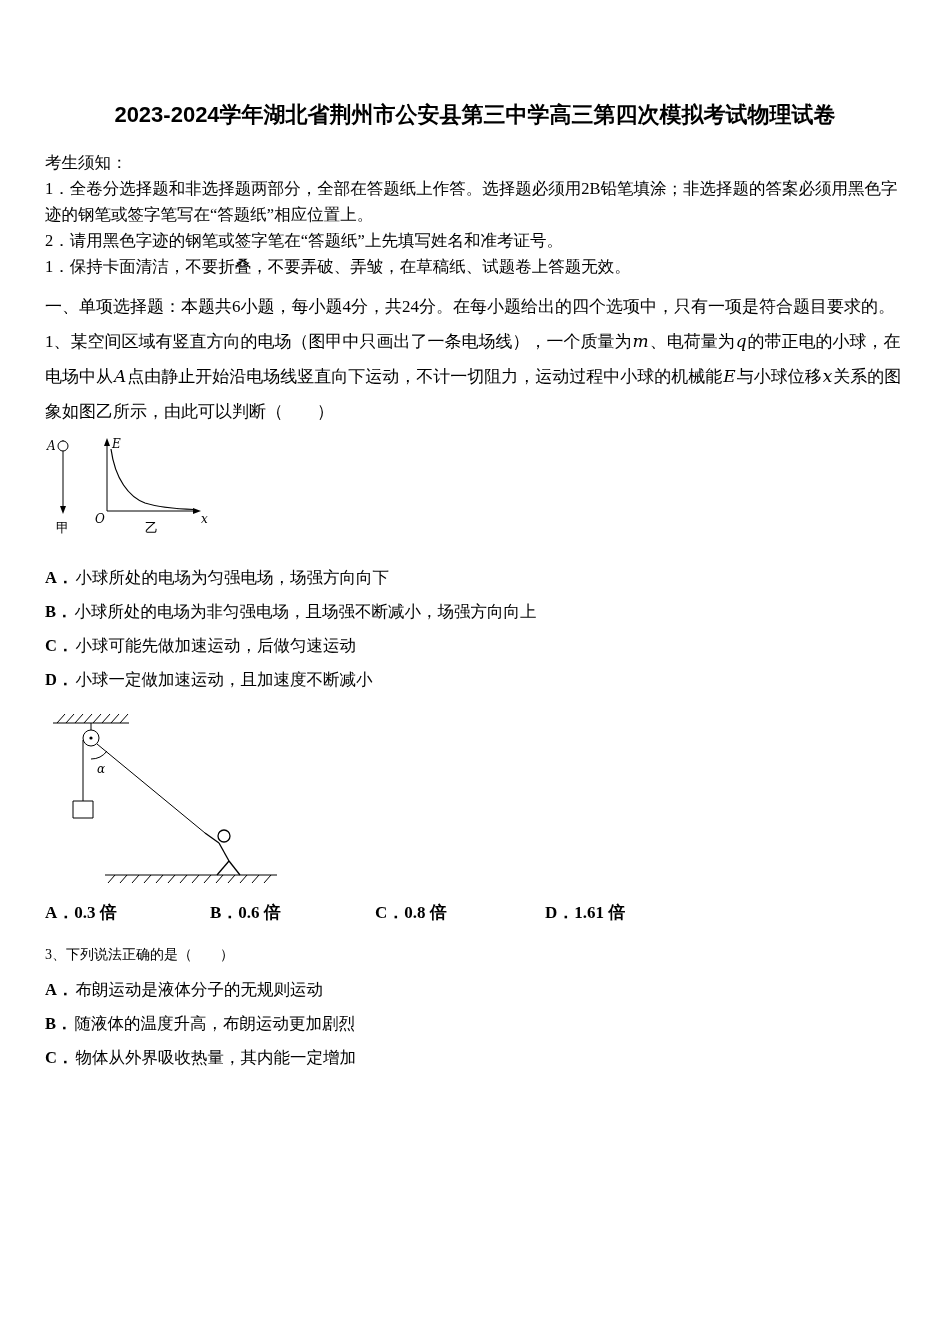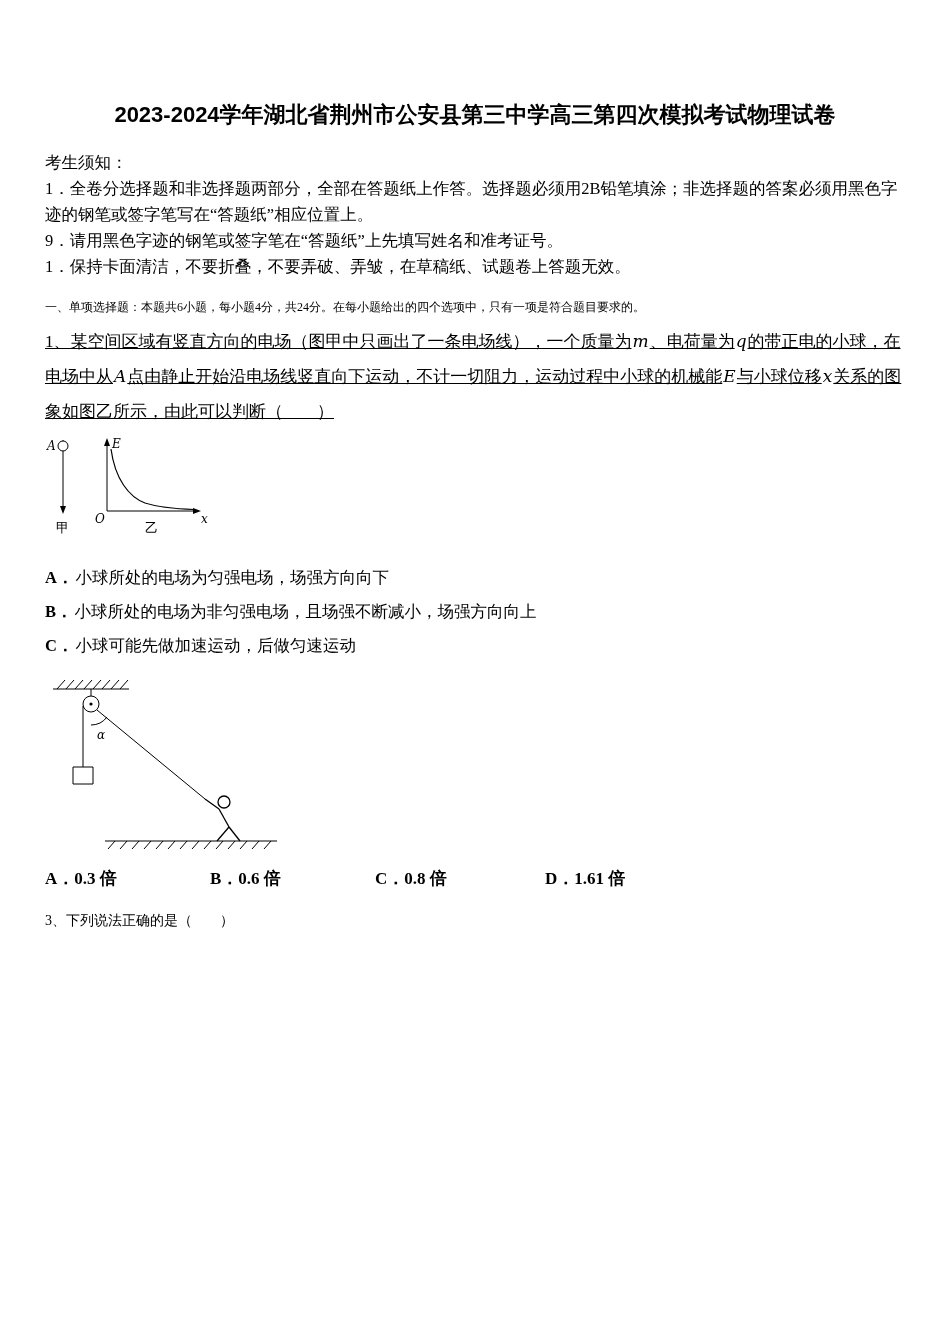--- a/index.html
+++ b/index.html
@@ -49,7 +49,7 @@
   <div class="notice">
     <p>考生须知：</p>
     <p>1．全卷分选择题和非选择题两部分，全部在答题纸上作答。选择题必须用2B铅笔填涂；非选择题的答案必须用黑色字迹的钢笔或签字笔写在“答题纸”相应位置上。</p>
-    <p>9．请用黑色字迹的钢笔或签字笔在“答题纸”上先填写姓名和准考证号。</p>
+    <p>2．请用黑色字迹的钢笔或签字笔在“答题纸”上先填写姓名和准考证号。</p>
     <p>1．保持卡面清洁，不要折叠，不要弄破、弄皱，在草稿纸、试题卷上答题无效。</p>
   </div>
 

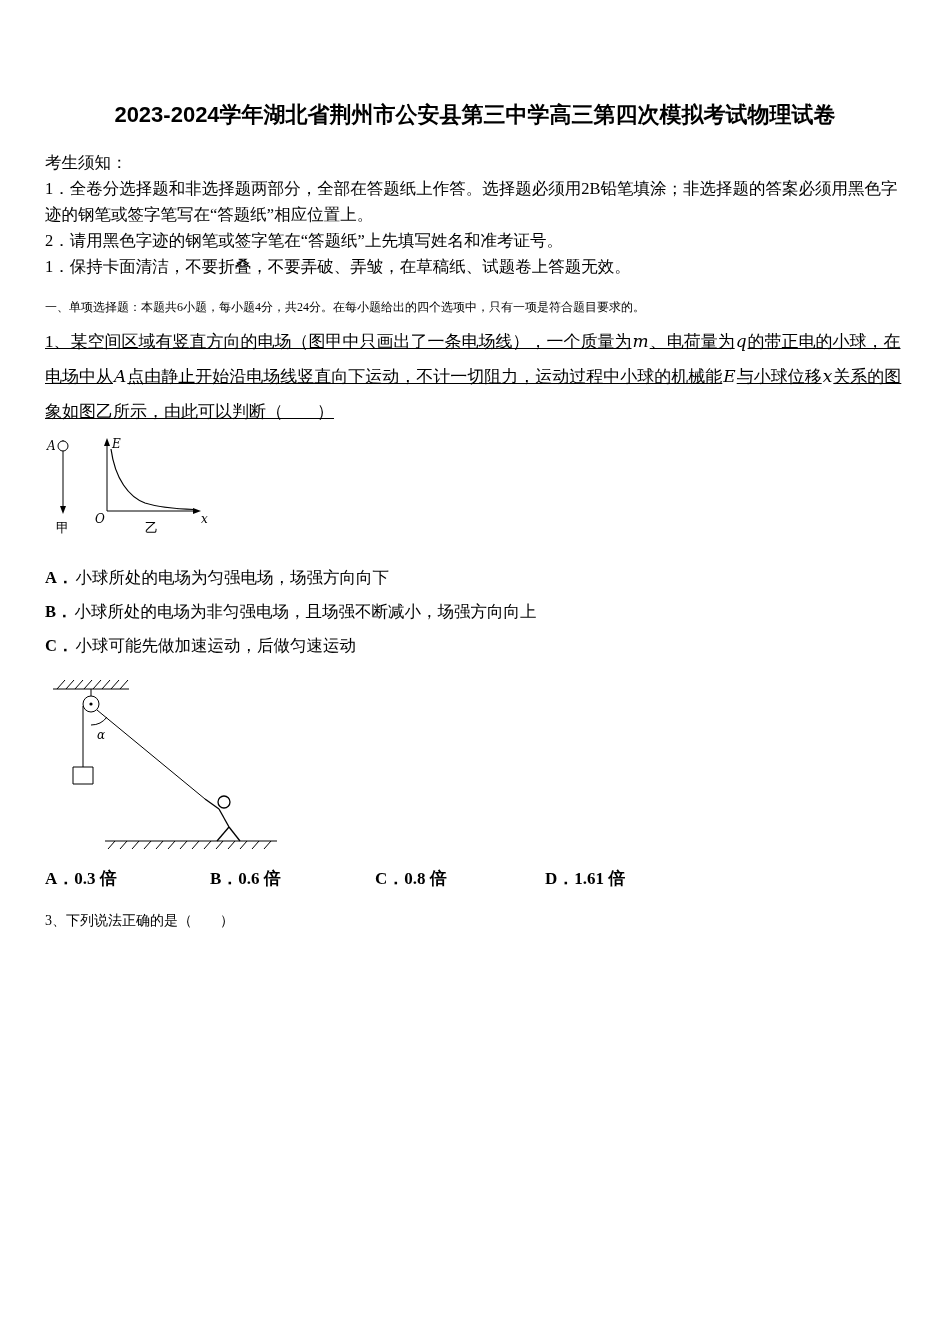--- a/index.html
+++ b/index.html
@@ -17,7 +17,7 @@
   }
   .notice { margin-bottom: 14px; }
   .notice p { margin: 0; font-size: 16.5px; line-height: 26px; }
-  .section-head { font-size: 12px; line-height: 26px; margin: 12px 0 4px 0; }
+  .section-head { font-size: 17px; line-height: 26px; margin: 12px 0 4px 0; }
   .q-text { font-size: 17px; margin: 0; }
   .q1-text { line-height: 35px; margin-top: 2px; }
   .q2-text { line-height: 54px; margin-top: 4px; }

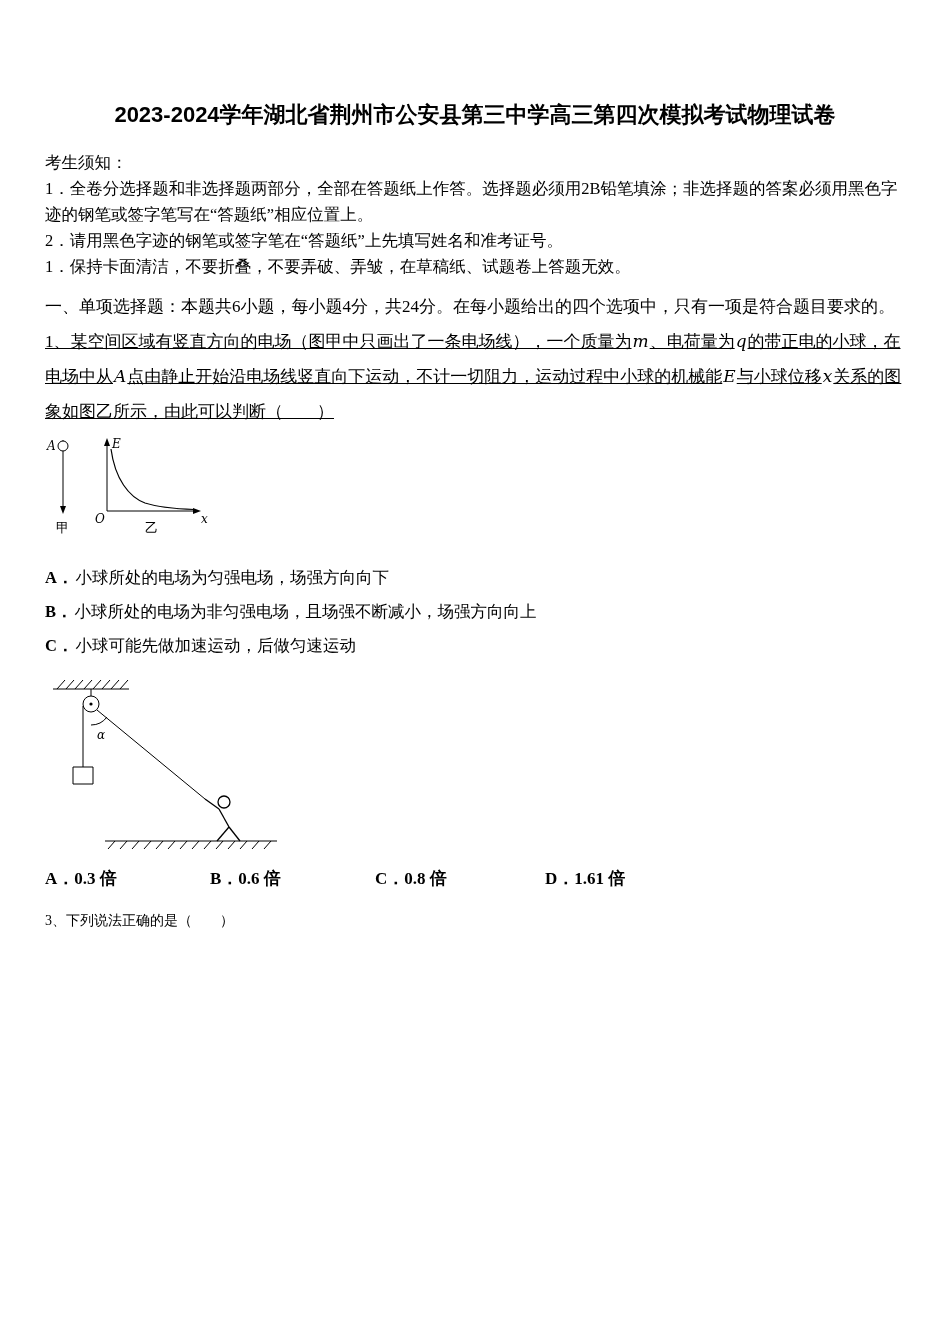--- a/index.html
+++ b/index.html
@@ -21,7 +21,7 @@
   .q-text { font-size: 17px; margin: 0; }
   .q1-text { line-height: 35px; margin-top: 2px; }
   .q2-text { line-height: 54px; margin-top: 4px; }
-  .seg-p { font-style: normal; text-decoration: underline; }
+  .seg-p { font-style: normal; }
   .seg-v { font-style: italic; font-family: "DejaVu Serif", serif; padding: 0 1px; }
   .seg-f { font-style: italic; font-family: "DejaVu Serif", serif; font-size: 23px; padding: 0 5px; }
   .fig { display: block; }

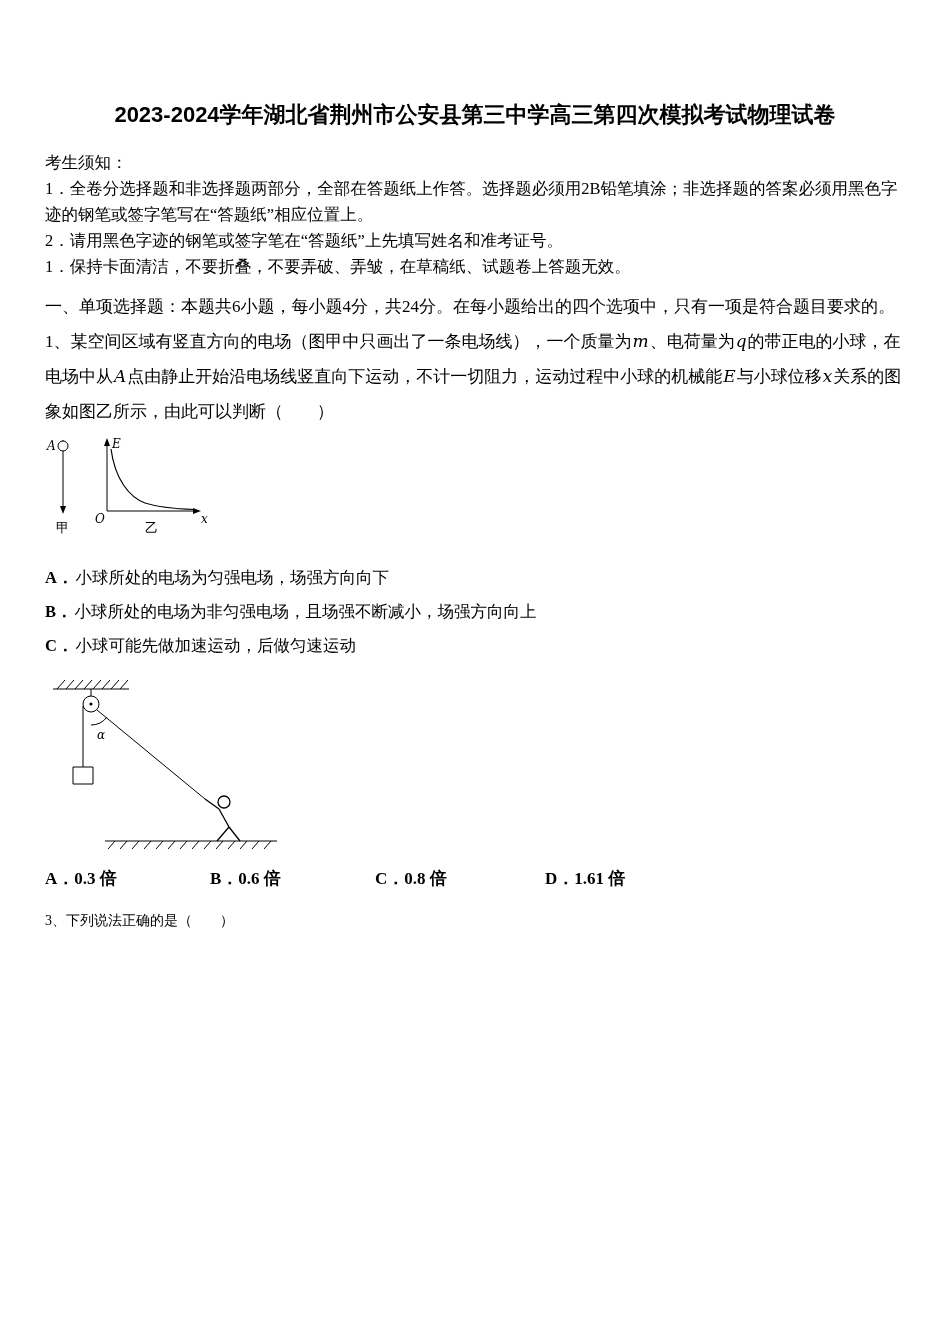--- a/index.html
+++ b/index.html
@@ -85,6 +85,7 @@
       <div class="option-line"><span class="opt-label">A．</span><span>小球所处的电场为匀强电场，场强方向向下</span></div>
       <div class="option-line"><span class="opt-label">B．</span><span>小球所处的电场为非匀强电场，且场强不断减小，场强方向向上</span></div>
       <div class="option-line"><span class="opt-label">C．</span><span>小球可能先做加速运动，后做匀速运动</span></div>
+      <div class="option-line"><span class="opt-label">D．</span><span>小球一定做加速运动，且加速度不断减小</span></div>
     </div>
   </div>
 

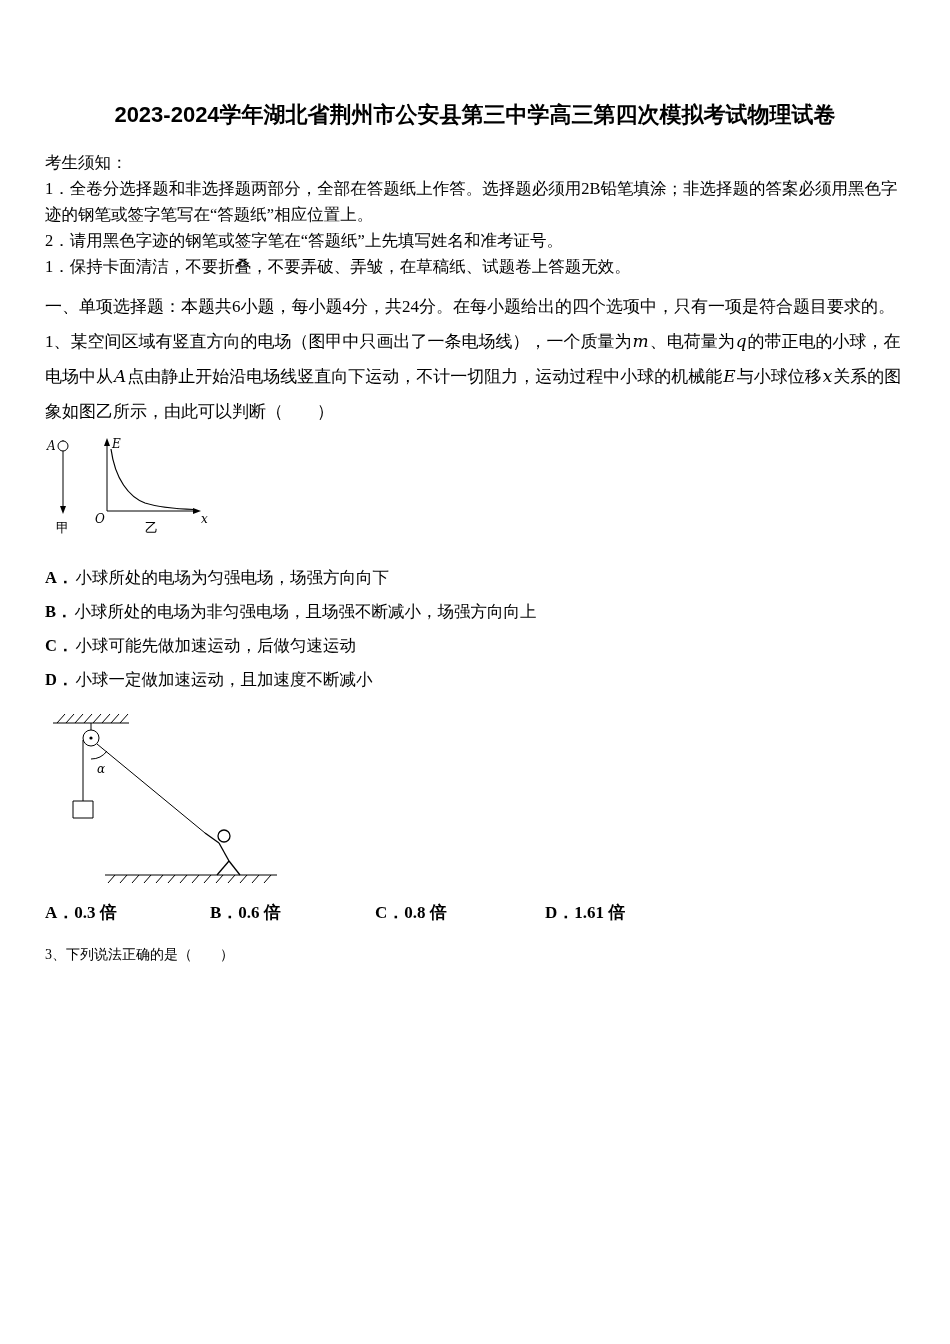--- a/index.html
+++ b/index.html
@@ -158,6 +158,11 @@
 
   <div>
     <p class="q-text q3-head">3、下列说法正确的是（　　）</p>
+    <div>
+      <div class="option-line"><span class="opt-label">A．</span><span>布朗运动是液体分子的无规则运动</span></div>
+      <div class="option-line"><span class="opt-label">B．</span><span>随液体的温度升高，布朗运动更加剧烈</span></div>
+      <div class="option-line"><span class="opt-label">C．</span><span>物体从外界吸收热量，其内能一定增加</span></div>
+    </div>
   </div>
 
 </div>

